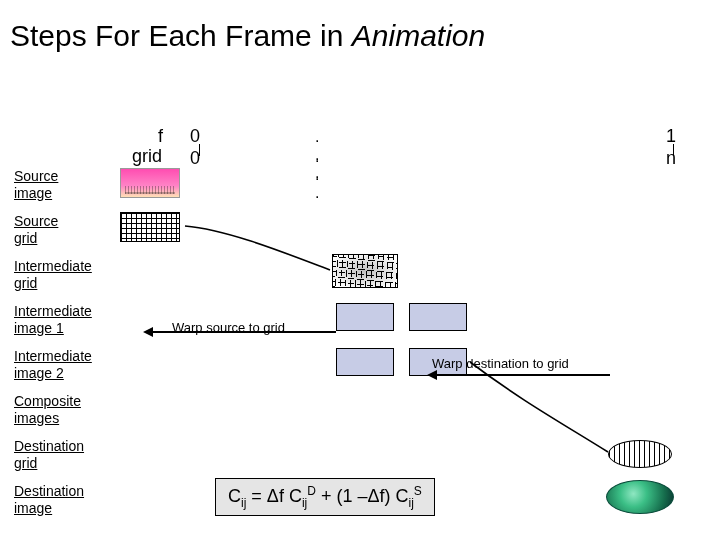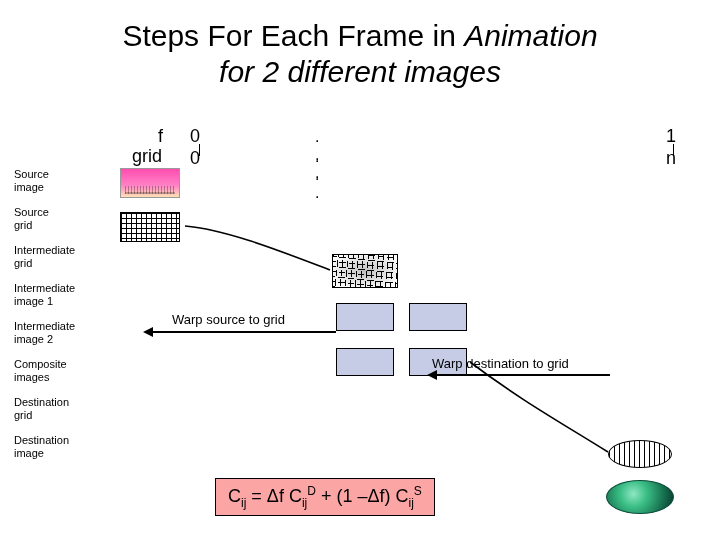--- a/index.html
+++ b/index.html
@@ -16,7 +16,6 @@
   h1 {
     font-size: 30px;
     font-weight: 400;
-    text-align: center;
     margin: 18px 10px 12px;
     line-height: 1.2;
   }

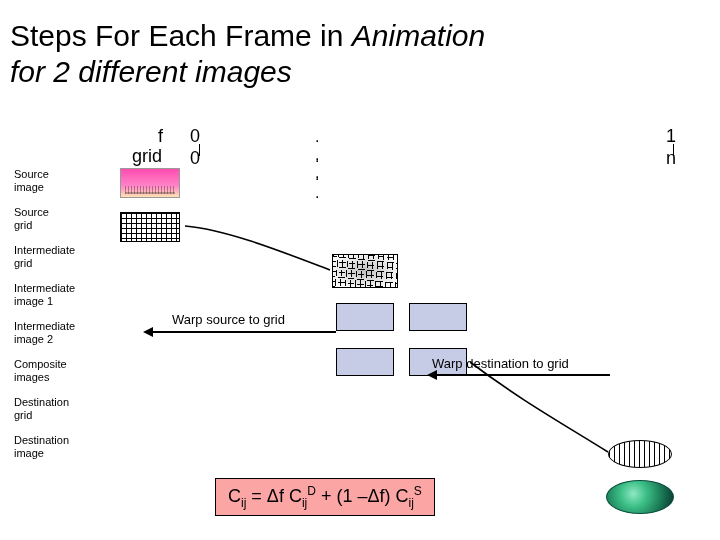--- a/index.html
+++ b/index.html
@@ -136,7 +136,6 @@
 
 <h1>
   <span>Steps For Each Frame in </span><span class="italic">Animation</span><br>
-  <span class="italic"> for 2 different images</span>
 </h1>
 
 <div class="axis">

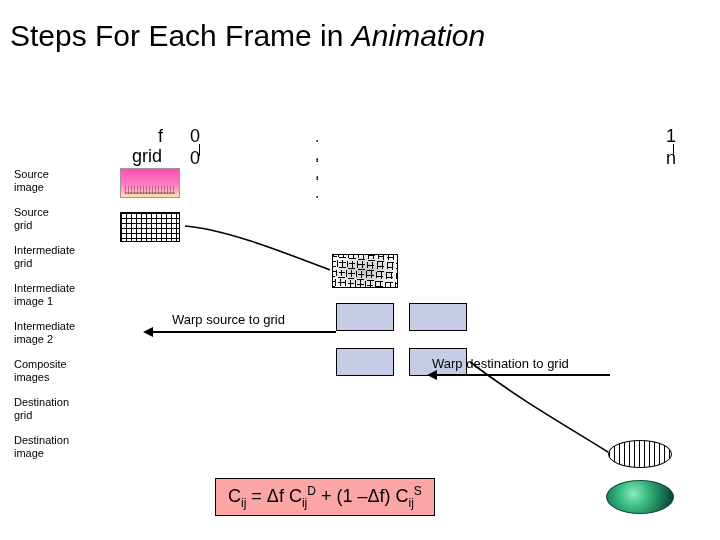--- a/index.html
+++ b/index.html
@@ -42,8 +42,9 @@
     position: absolute;
     left: 14px;
     top: 168px;
-    font-size: 11px;
+    font-size: 14px;
     line-height: 1.18;
+    text-decoration: underline;
   }
   .row-labels div { margin-bottom: 12px; }
 

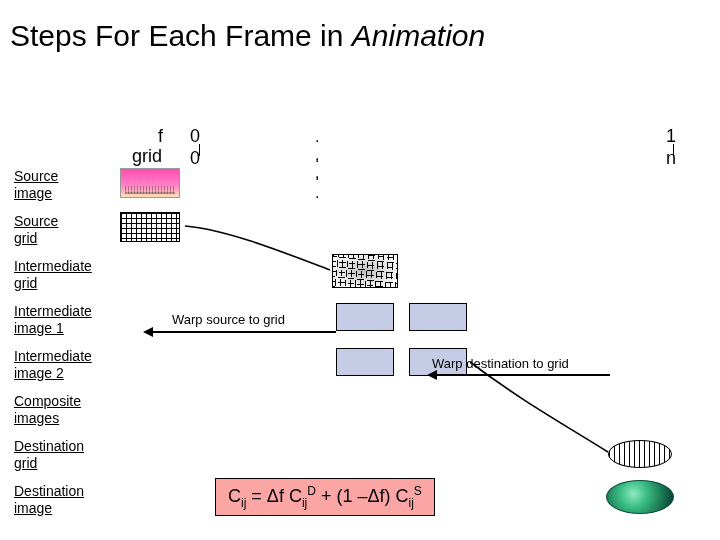--- a/index.html
+++ b/index.html
@@ -184,7 +184,7 @@
 <div class="dest-grid" style="left:608px; top:440px;"></div>
 <div class="dest-img" style="left:606px; top:480px;"></div>
 
-<span class="warp-label" style="left:172px; top:312px;">Warp source to grid</span>
+<span class="warp-label" style="left:172px; top:320px;">Warp source to grid</span>
 <span class="warp-label" style="left:432px; top:356px;">Warp destination to grid</span>
 
 <div class="arrow-line" style="left:146px; top:331px; width:190px;"></div>

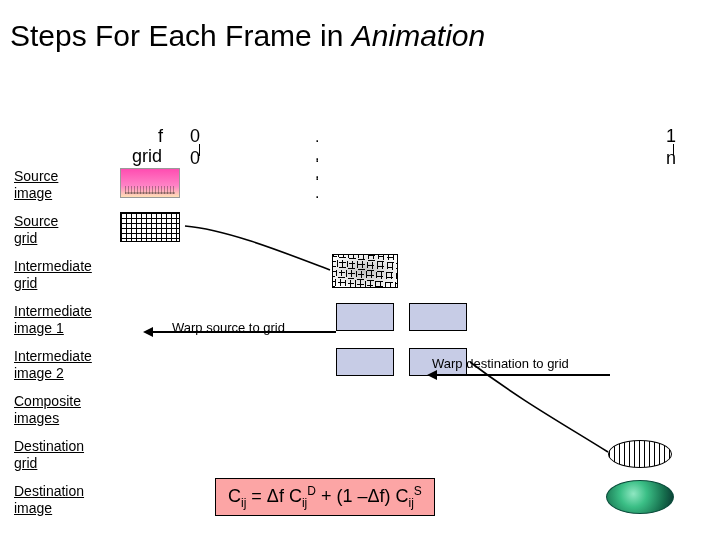--- a/index.html
+++ b/index.html
@@ -124,7 +124,7 @@
     border: 1px solid #000;
     padding: 5px 12px;
     font-size: 18px;
-    background: #fca5a5;
+    background: #e5e5e5;
   }
   .formula-box sub { font-size: 12px; }
   .formula-box sup { font-size: 12px; }

